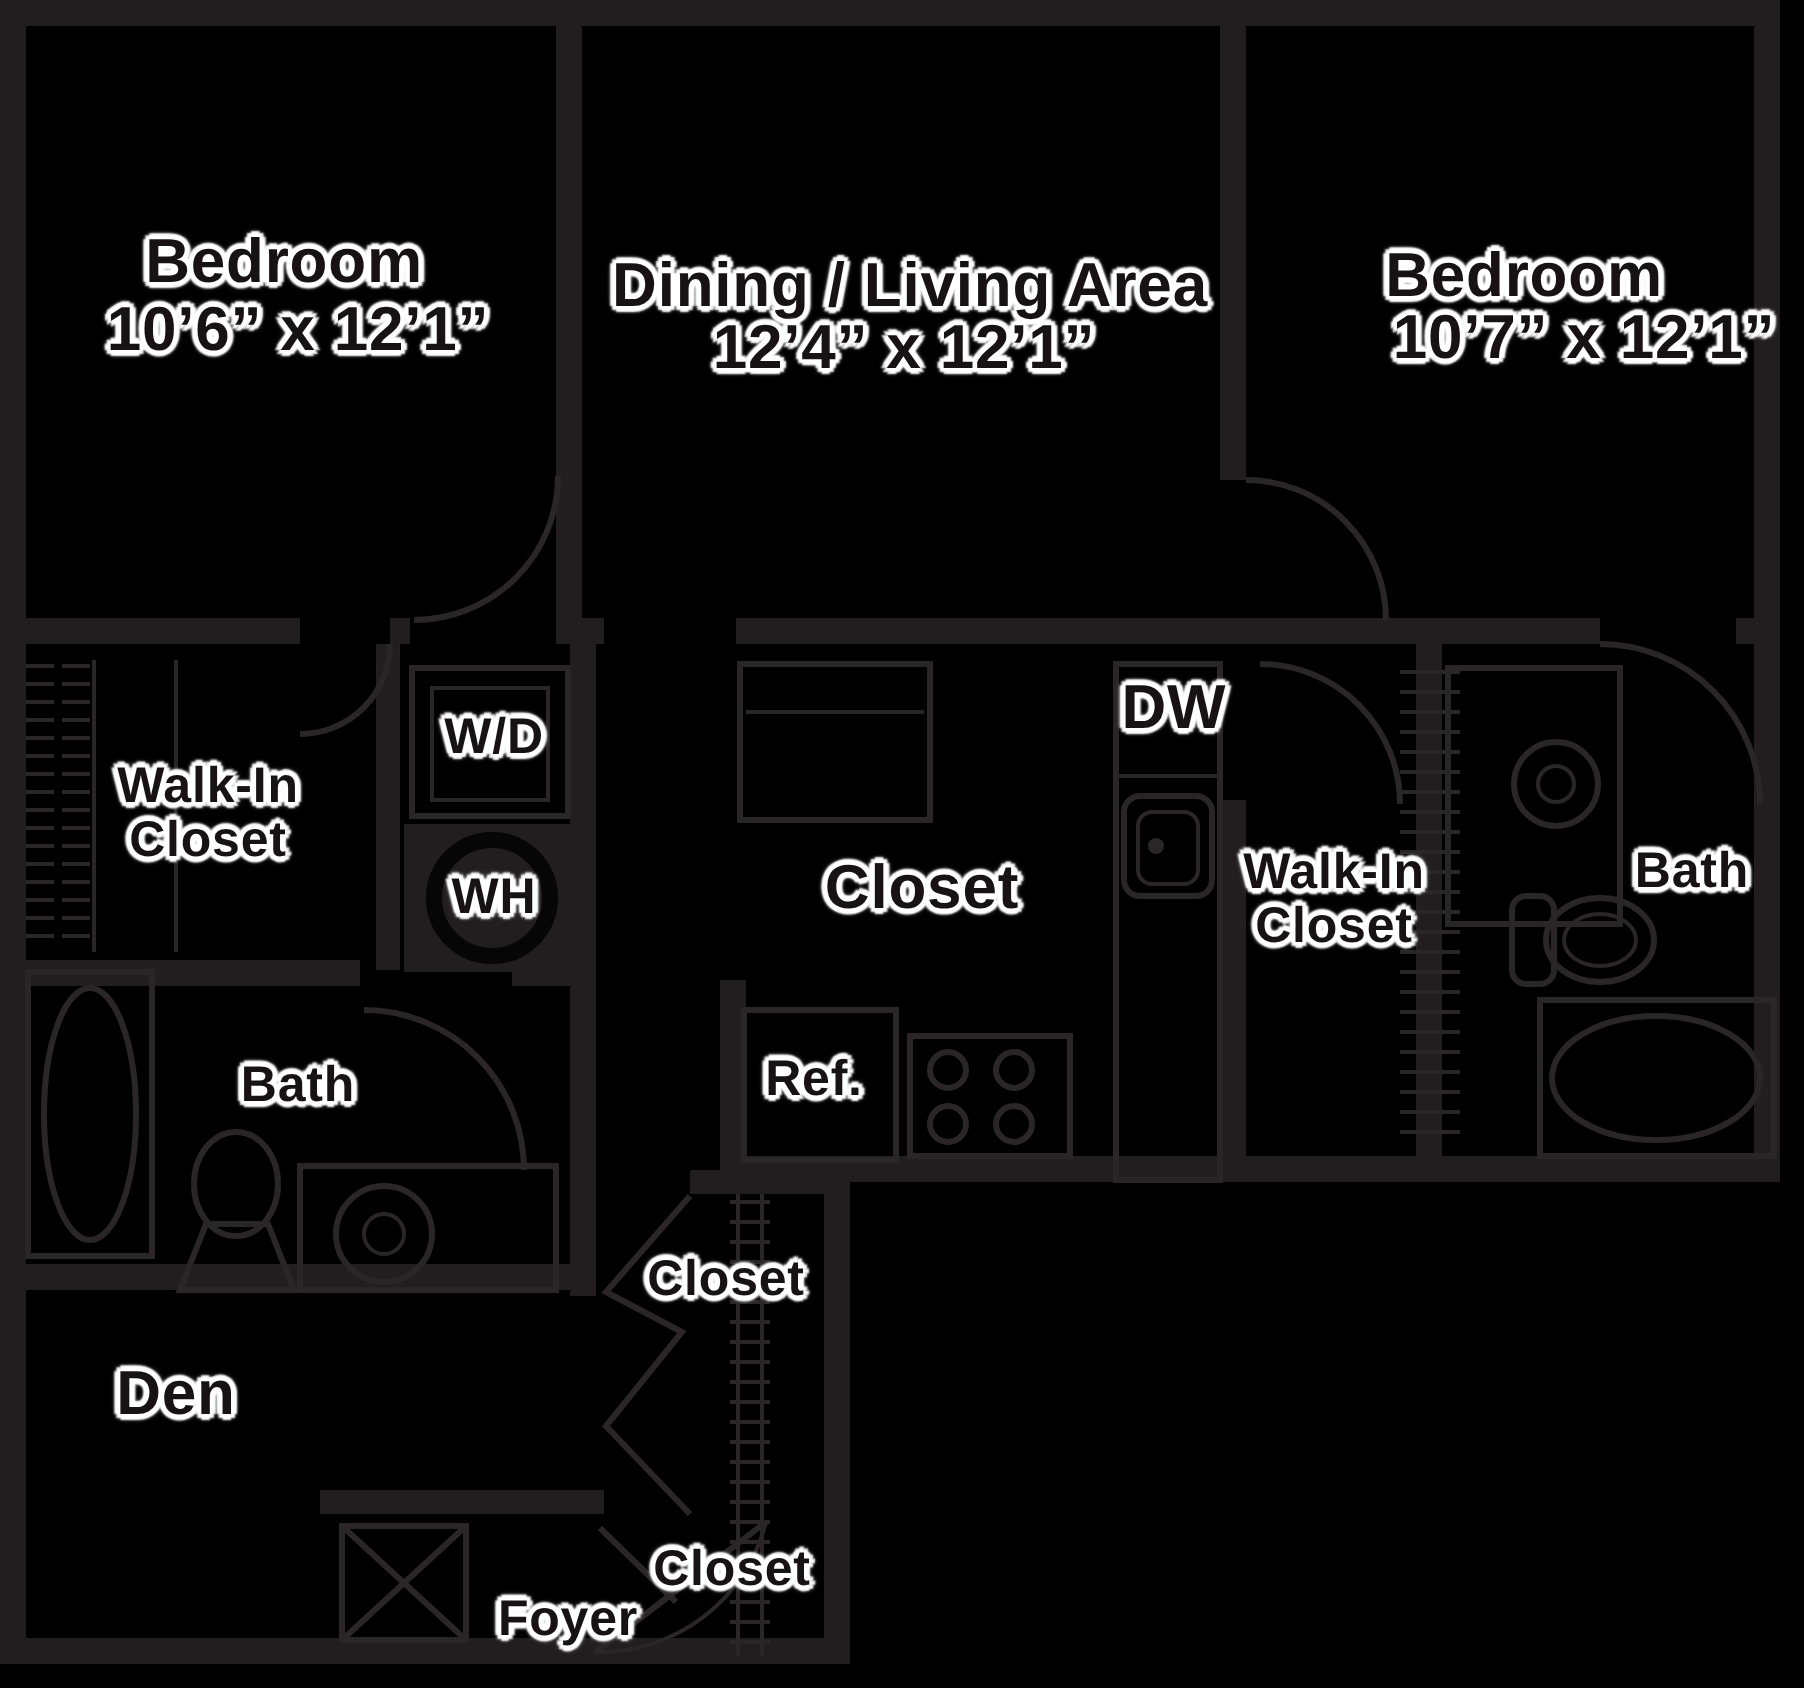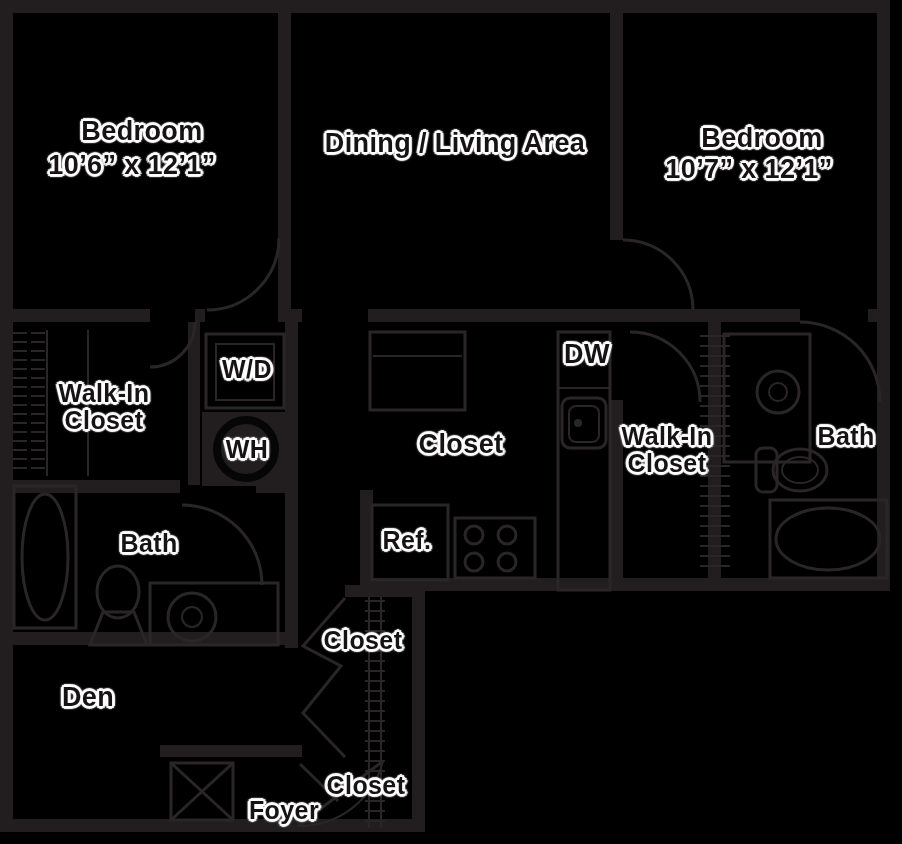--- a/index.html
+++ b/index.html
@@ -24,7 +24,7 @@
       -2px 2px 1px var(--halo,#fff), 2px 2px 1px var(--halo,#fff),
       -3px 0 1px var(--halo,#fff), 3px 0 1px var(--halo,#fff),
       0 -3px 1px var(--halo,#fff), 0 3px 1px var(--halo,#fff);}
-  .sz-room{font-size:27px;}
+  .sz-room{font-size:31px;}
   .sz-sub{font-size:25px;}
   .ln{display:block;line-height:27px;}
 </style>

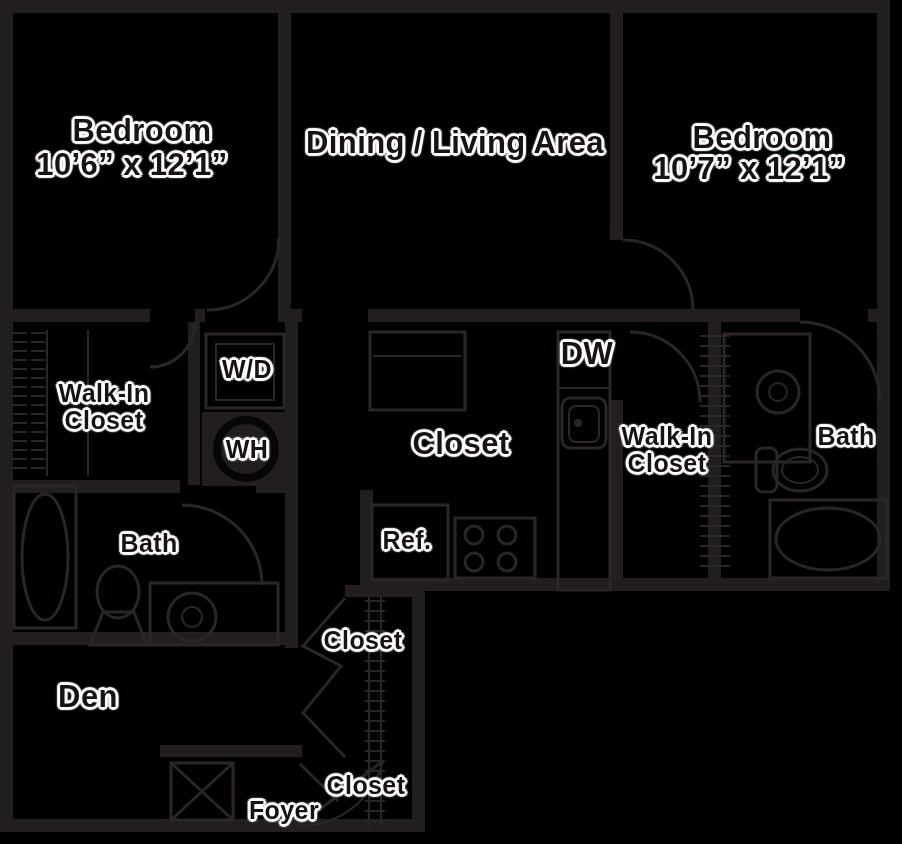--- a/index.html
+++ b/index.html
@@ -144,7 +144,7 @@
   </svg>
 
   <div class="label sz-room" style="left:142px;top:131px">Bedroom</div>
-  <div class="label sz-room" style="left:132px;top:165px">10’6” x 12’1”</div>
+  <div class="label sz-room" style="left:149px;top:165px">10’6” x 12’1”</div>
 
   <div class="label sz-room" style="left:455px;top:143px">Dining / Living Area</div>
 

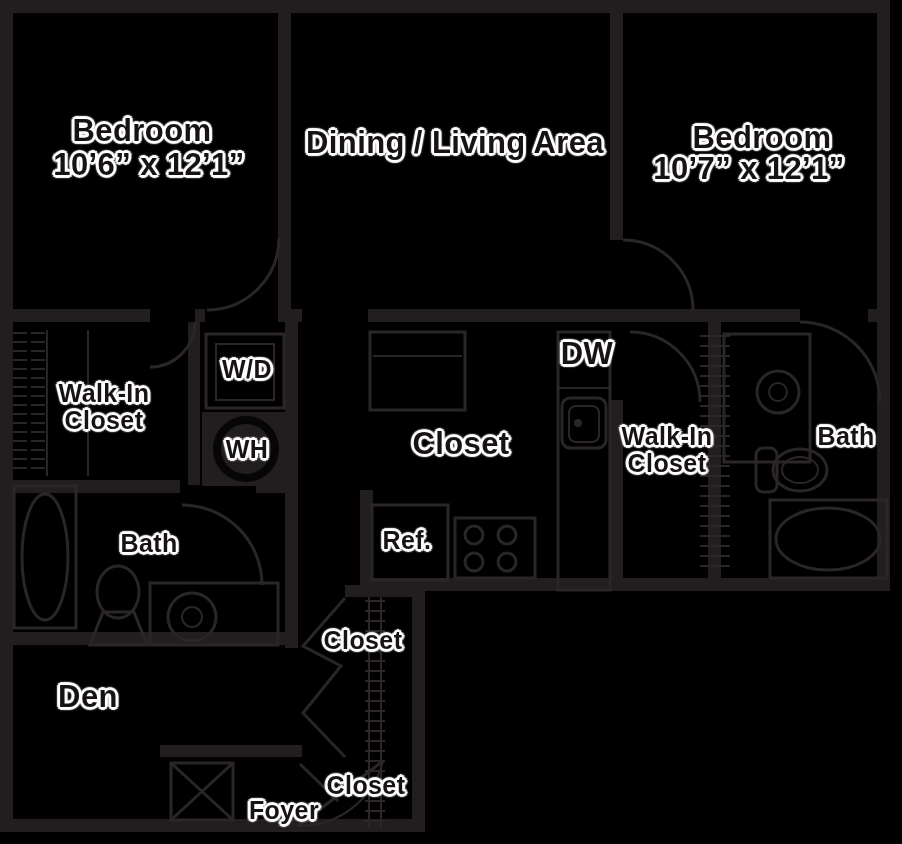--- a/index.html
+++ b/index.html
@@ -147,6 +147,7 @@
   <div class="label sz-room" style="left:149px;top:165px">10’6” x 12’1”</div>
 
   <div class="label sz-room" style="left:455px;top:143px">Dining / Living Area</div>
+  <div class="label sz-room" style="left:452px;top:174px">12’4” x 12’1”</div>
 
   <div class="label sz-room" style="left:762px;top:138px">Bedroom</div>
   <div class="label sz-room" style="left:749px;top:169px">10’7” x 12’1”</div>

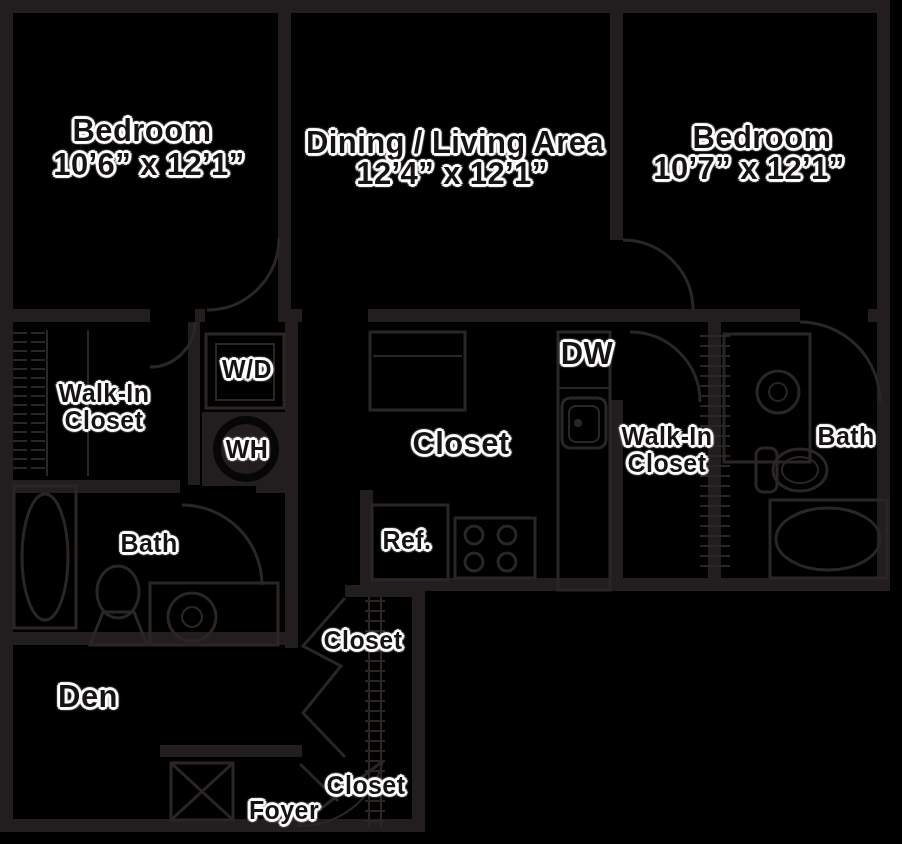--- a/index.html
+++ b/index.html
@@ -150,7 +150,7 @@
   <div class="label sz-room" style="left:452px;top:174px">12’4” x 12’1”</div>
 
   <div class="label sz-room" style="left:762px;top:138px">Bedroom</div>
-  <div class="label sz-room" style="left:749px;top:169px">10’7” x 12’1”</div>
+  <div class="label sz-room" style="left:792px;top:169px">10’7” x 12’1”</div>
 
   <div class="label sz-sub" style="left:104px;top:407px">
     <span class="ln">Walk-In</span>

